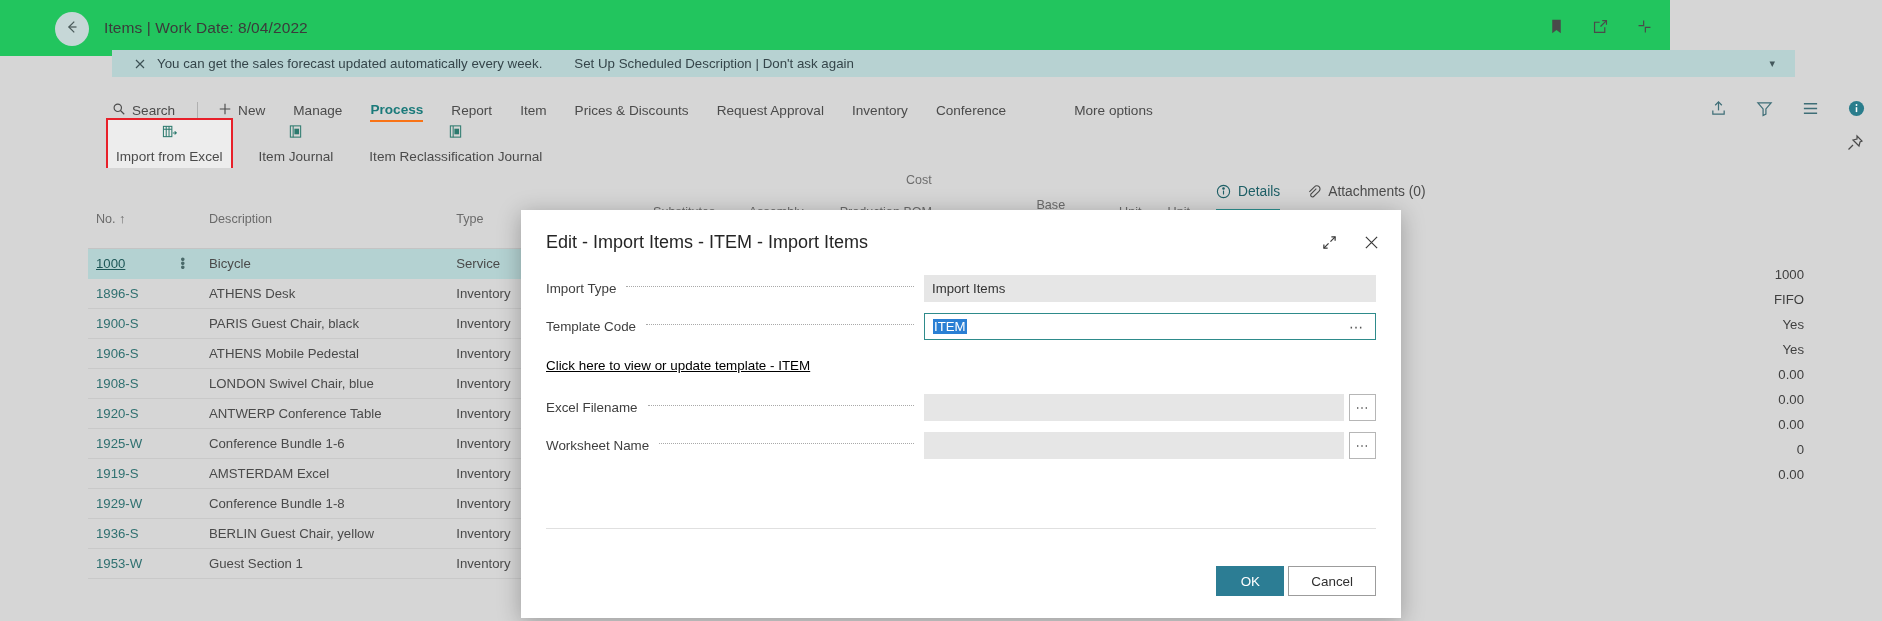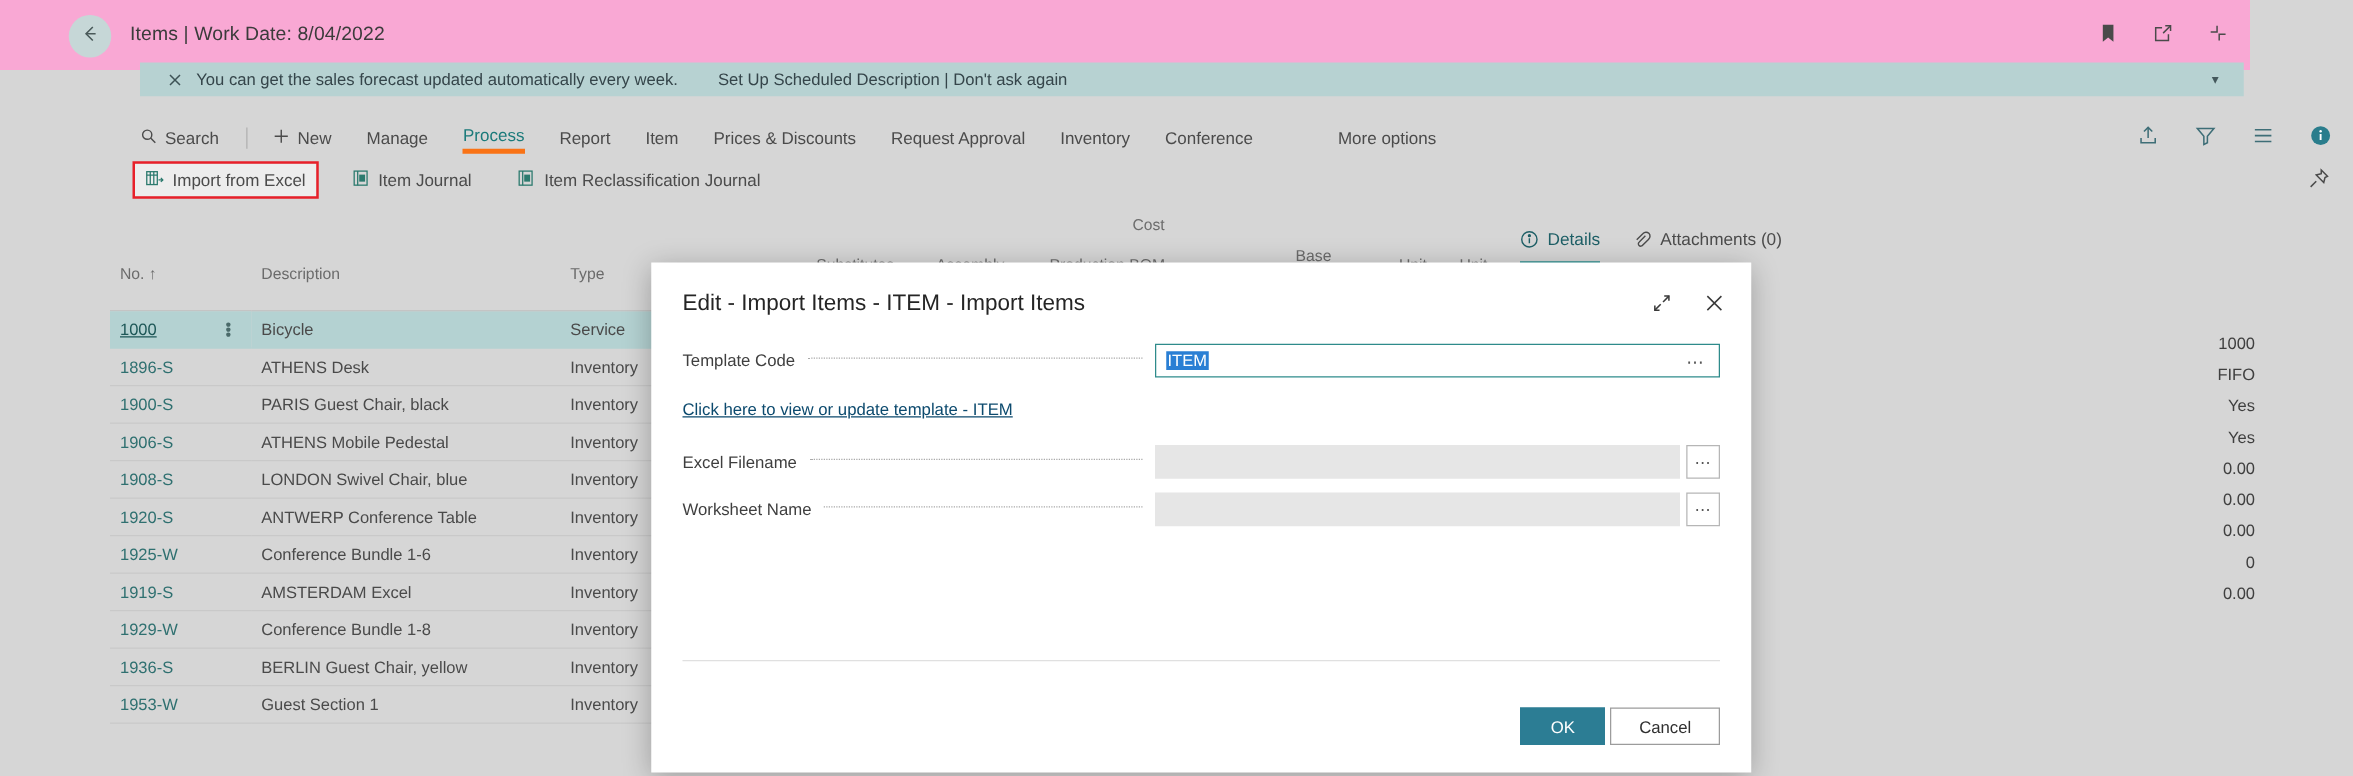--- a/index.html
+++ b/index.html
@@ -12,7 +12,7 @@
   #app { position: relative; width: 1882px; height: 621px; background: #d6d6d6; }
 
   
-  .topbar { position: absolute; left: 0; top: 0; width: 1800px; height: 56px; background: #f9a8d4; }
+  .topbar { position: absolute; left: 0; top: 0; width: 1670px; height: 56px; background: #22c55e; }
   .back-circle {
     position: absolute; left: 55px; top: 12px; width: 34px; height: 34px;
     border-radius: 50%; background: #c6d7d7; display: flex; align-items: center; justify-content: center;

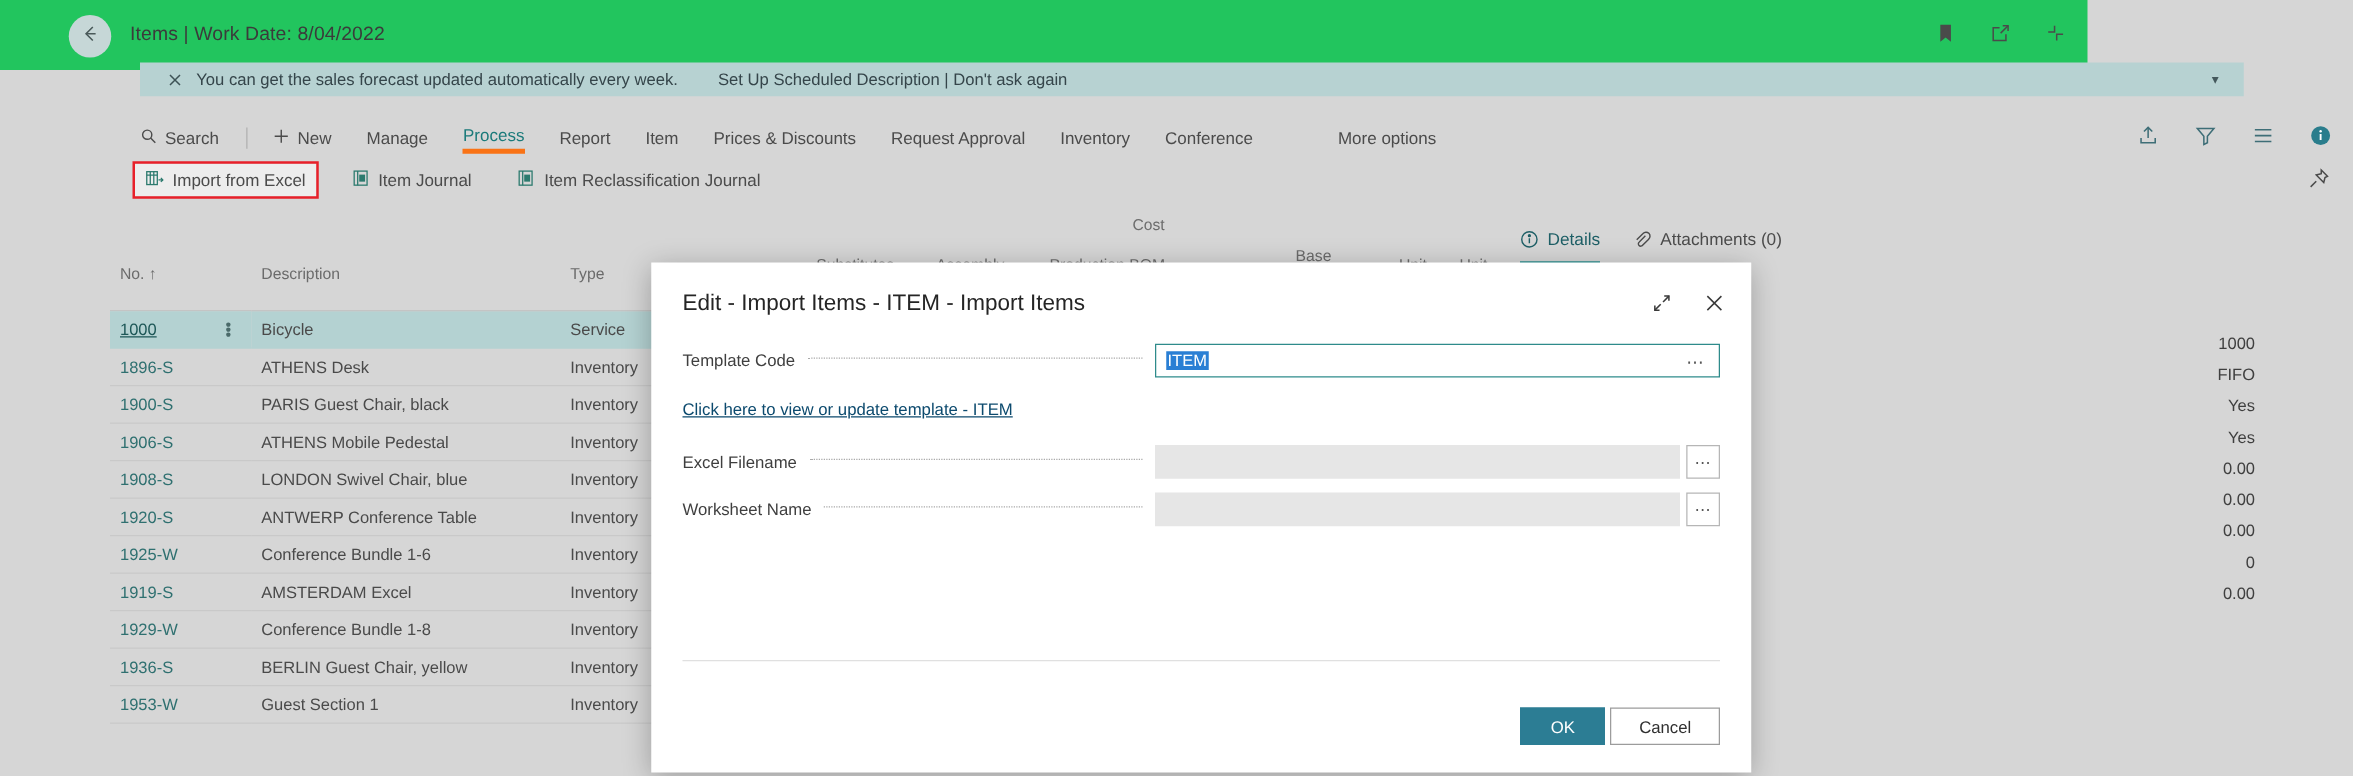--- a/index.html
+++ b/index.html
@@ -46,7 +46,7 @@
     display: flex; align-items: center; font-size: 13.6px; color: #4b4b4b;
   }
   .ribbon .rb { padding: 3px 0; margin-right: 28px; cursor: pointer; white-space: nowrap; display: flex; align-items: center; gap: 6px; justify-content: space-between; }
-  .ribbon .rb.active { color: #1a7a7a; border-bottom: 4px solid #f97316; }
+  .ribbon .rb.active { color: #1a7a7a; border-bottom: 2px solid #f97316; font-weight: bold; }
   .ribbon .sep { width: 1px; height: 17px; background: #b0b0b0; margin: 0 20px 0 -6px; }
   .ribbon .more { color: #4b4b4b; margin-left: 40px; cursor: pointer; }
   .ribbon svg { width: 14px; height: 14px; }

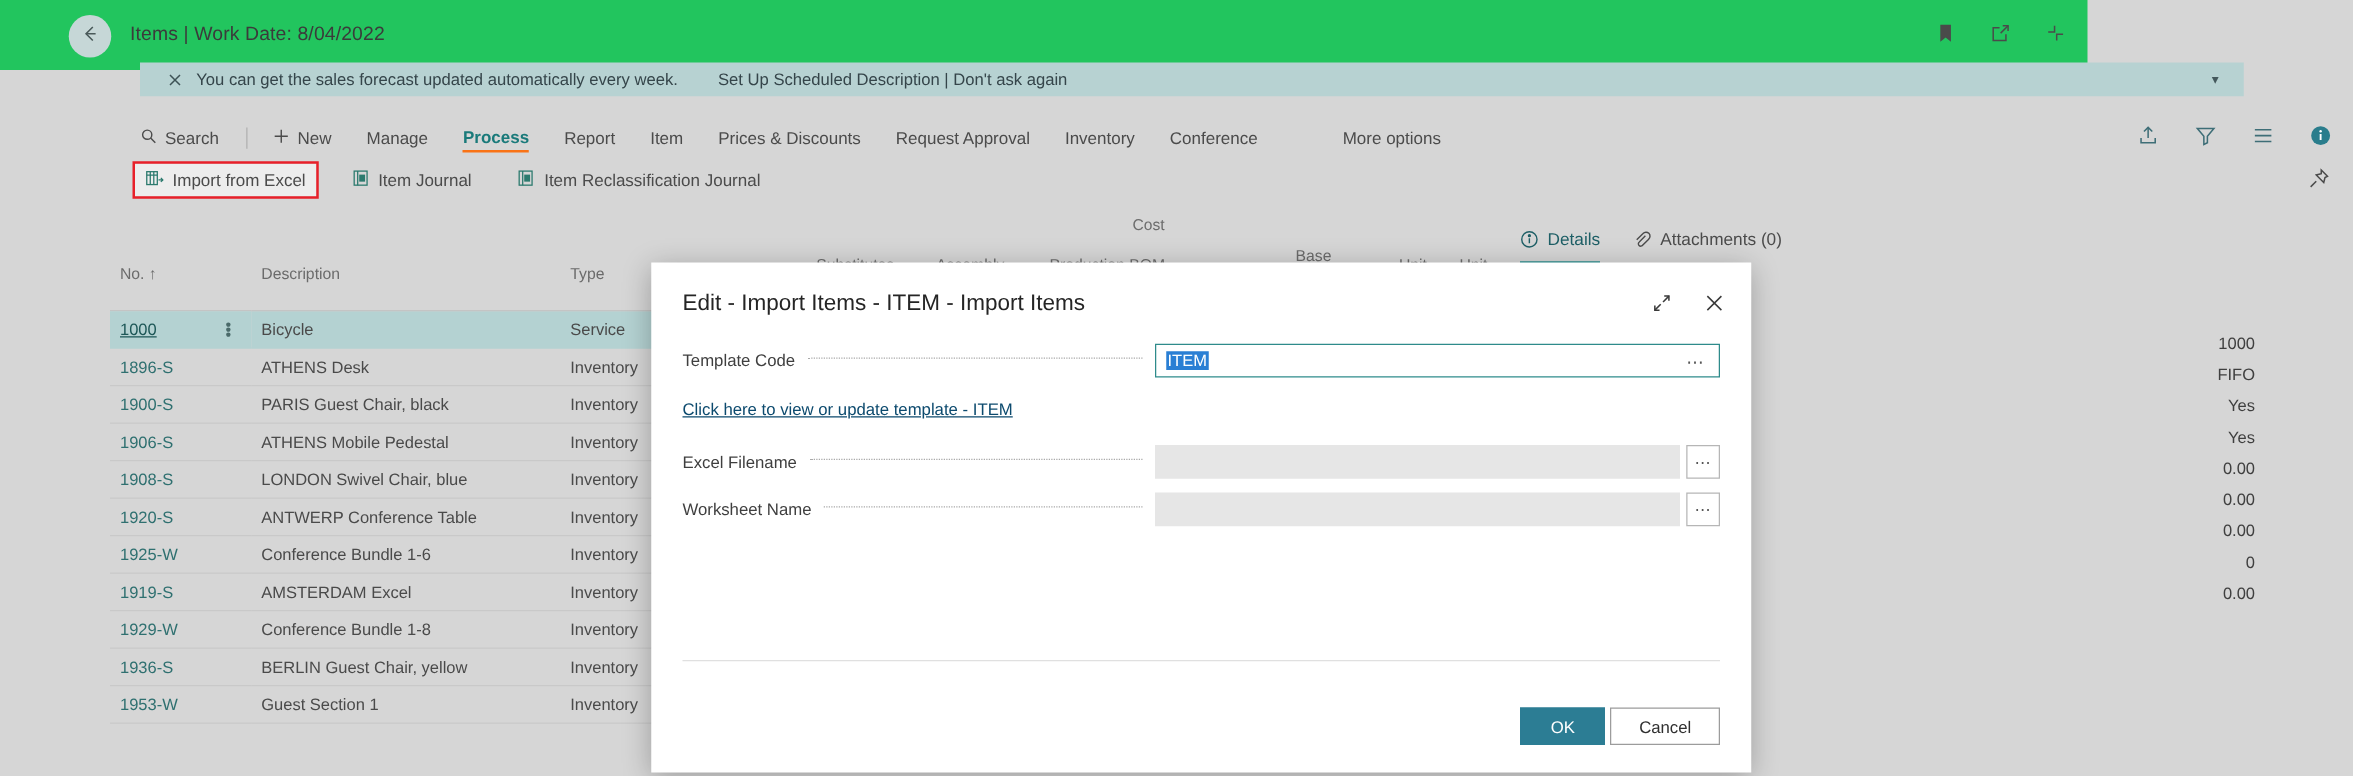--- a/index.html
+++ b/index.html
@@ -61,7 +61,7 @@
     position: absolute; left: 112px; top: 130px; width: 1683px; height: 28px;
     display: flex; align-items: center; font-size: 13.6px; color: #4b4b4b;
   }
-  .act { display: flex; align-items: center; gap: 7px; padding: 4px 8px; margin-right: 20px; cursor: pointer; white-space: nowrap; }
+  .act { display: flex; align-items: center; gap: 7px; padding: 4px 8px; margin-right: 20px; cursor: pointer; white-space: nowrap; flex-direction: column; }
   .act.hl { outline: 2px solid #e8202a; background: #ededed; margin-left: -4px; }
   .act svg { width: 15px; height: 15px; }
   .pin-right { position: absolute; right: 18px; top: 134px; width: 18px; height: 18px; cursor: pointer; color: #4a4a4a; }

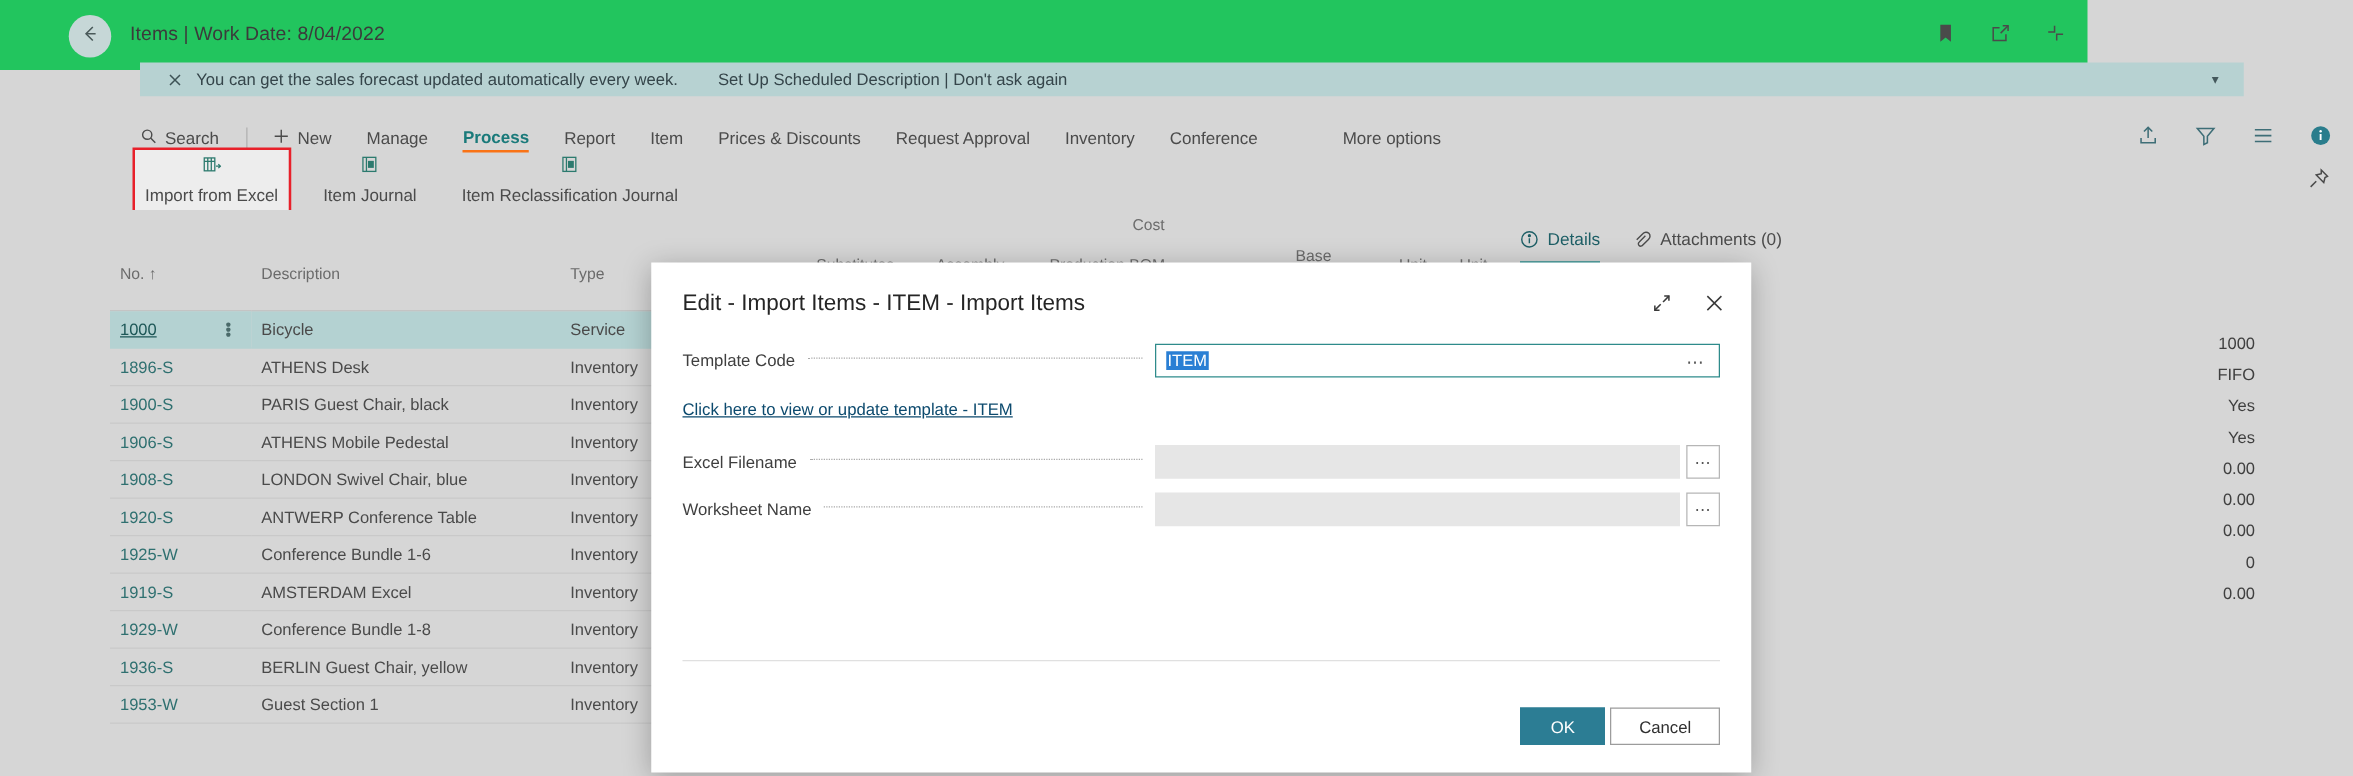--- a/index.html
+++ b/index.html
@@ -549,6 +549,13 @@
 
     <div class="form">
       
+      <div class="frow">
+        <span class="flabel">Import Type</span>
+        <span class="fdots"></span>
+        <span class="fctl">
+          <span class="finput">Import Items</span>
+        </span>
+      </div>
 
       
       <div class="frow">

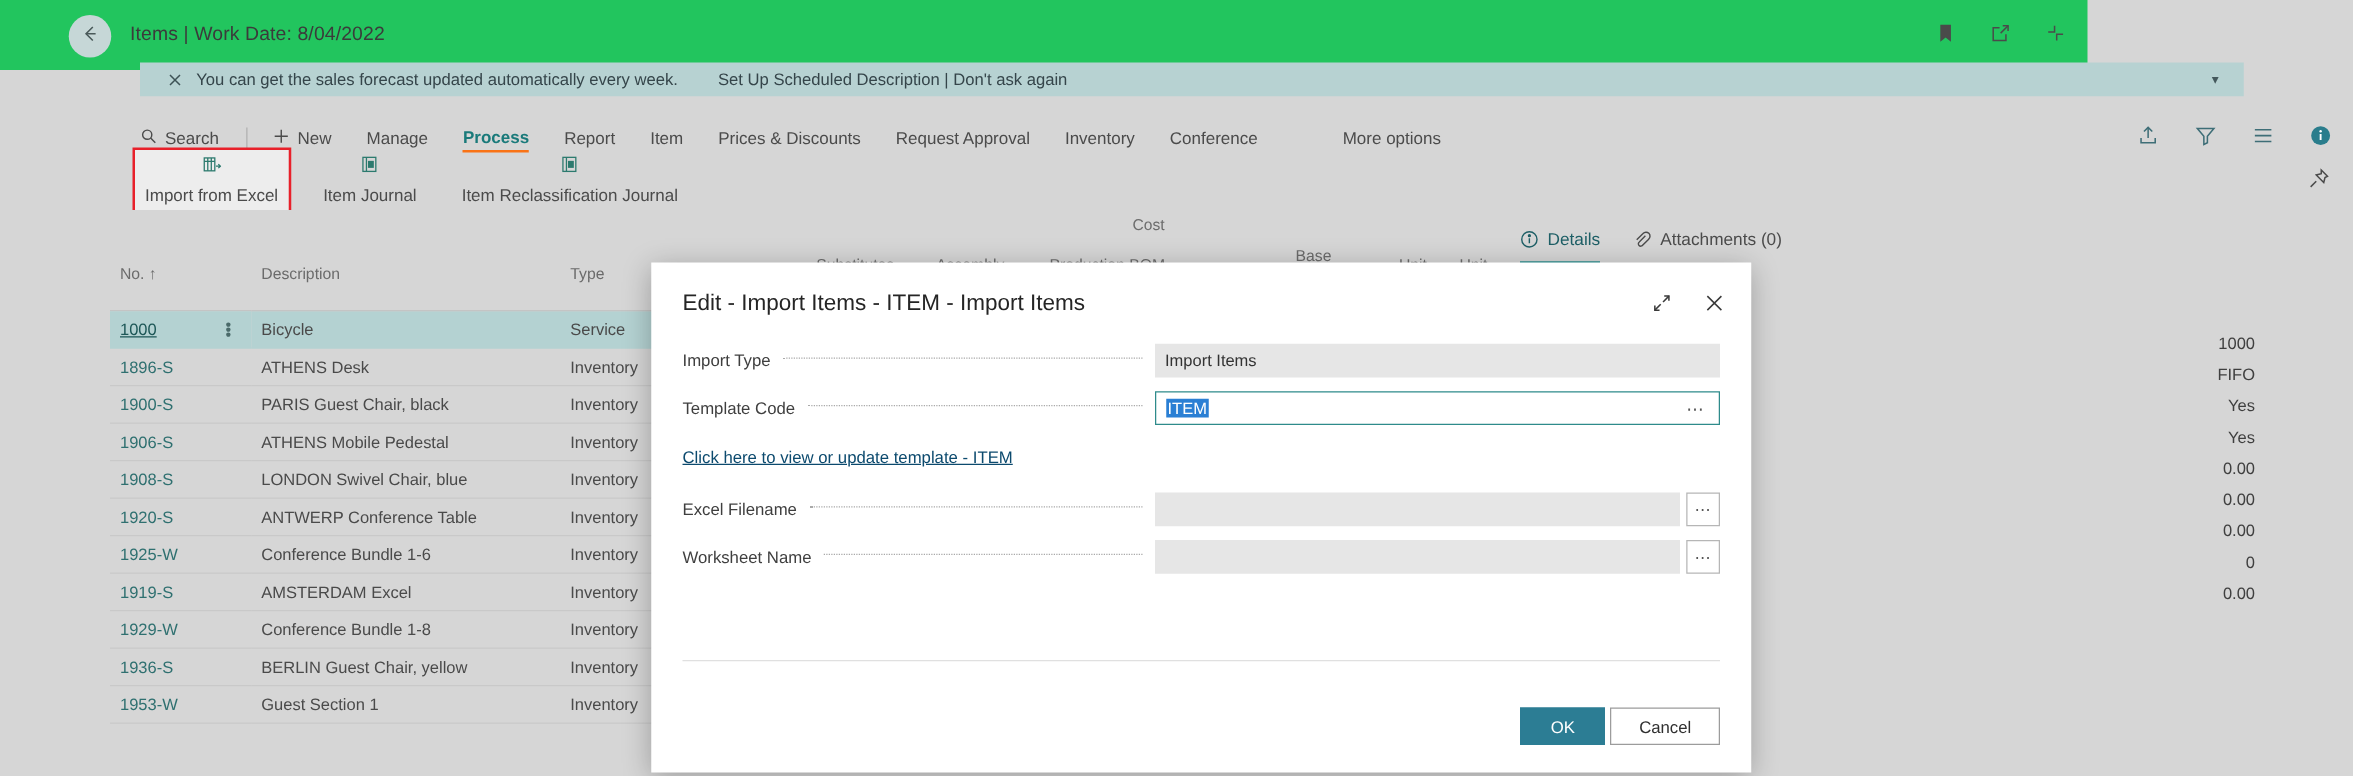--- a/index.html
+++ b/index.html
@@ -125,7 +125,7 @@
     display: flex; align-items: center; justify-content: center; font-size: 13px; color: #555; cursor: pointer;
     letter-spacing: 1px;
   }
-  .flink { margin: 10px 0 18px 0; font-size: 13.4px; color: #0c4a6e; text-decoration: underline; cursor: pointer; display: inline-block; }
+  .flink { margin: 10px 0 18px 0; font-size: 13.4px; color: #000000; text-decoration: underline; cursor: pointer; display: inline-block; }
   .fdivider { position: absolute; left: 25px; right: 25px; top: 318px; border-top: 1px solid #e0e0e0; }
   .footer { position: absolute; right: 25px; bottom: 22px; display: flex; gap: 4px; }
   .btn { height: 30px; min-width: 68px; padding: 0 22px; font-size: 13.4px; cursor: pointer; border: 1px solid transparent; }

